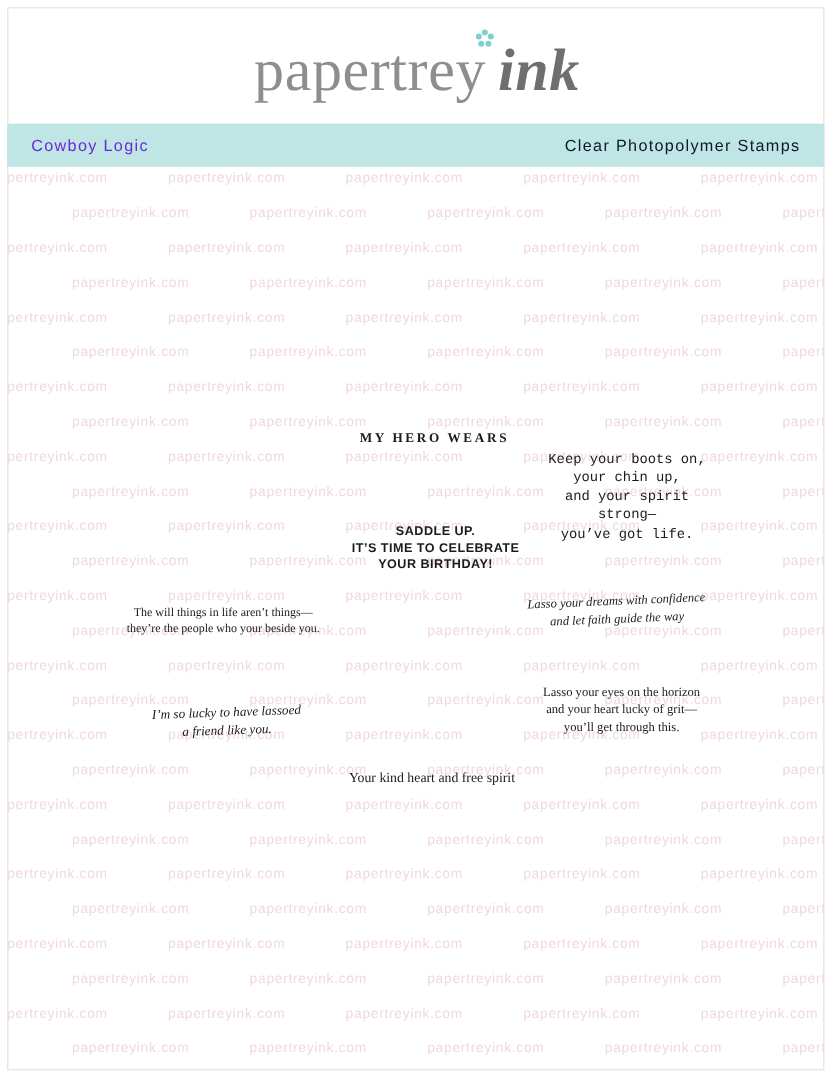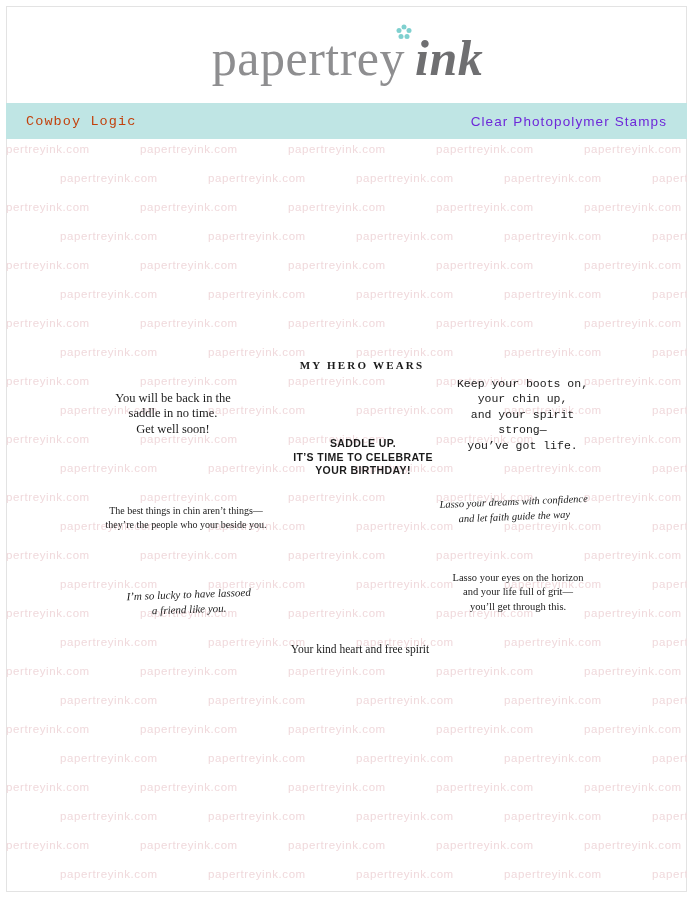--- a/index.html
+++ b/index.html
@@ -83,8 +83,7 @@
     left: 20px; top: 11px;
     font-size: 13.5px;
     letter-spacing: 1.1px;
-    color: #c2410c;
-    font-family: Liberation Mono, monospace;
+    color: #6d28d9;
   }
   #stamp-type {
     position: absolute;

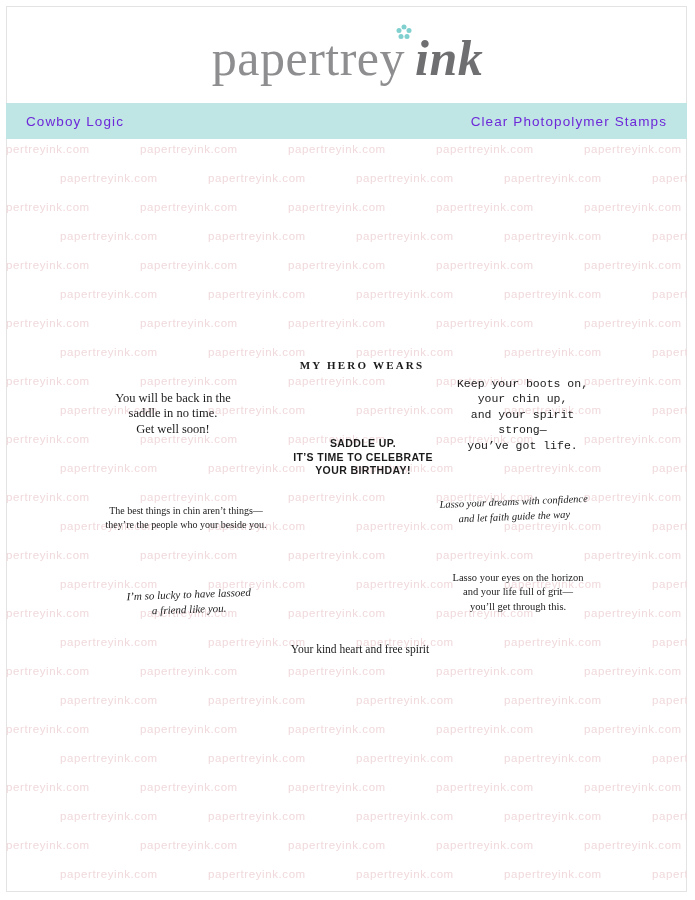--- a/index.html
+++ b/index.html
@@ -90,7 +90,7 @@
     right: 20px; top: 11px;
     font-size: 13.5px;
     letter-spacing: 1.1px;
-    color: #6d28d9;
+    color: #0f172a;
   }
 
   

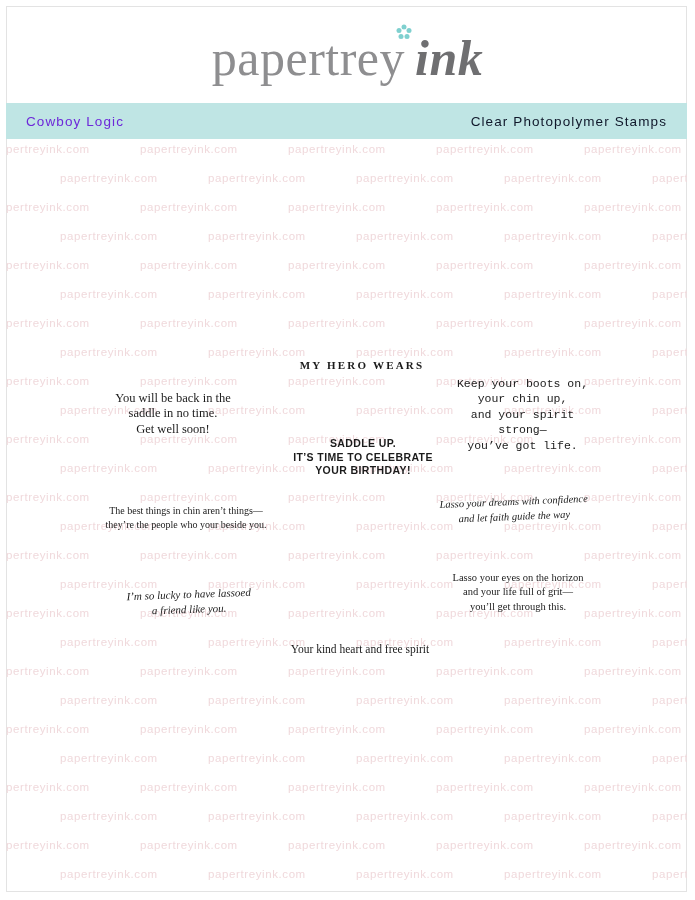--- a/index.html
+++ b/index.html
@@ -280,11 +280,6 @@
       <div class="line1">MY HERO WEARS</div>
     </div>
 
-    <div class="stamp s-saddle">
-      <div>You will be back in the</div>
-      <div>saddle in no time.</div>
-      <div>Get well soon!</div>
-    </div>
 
     <div class="stamp s-boots">
       <div>Keep your boots on,</div>

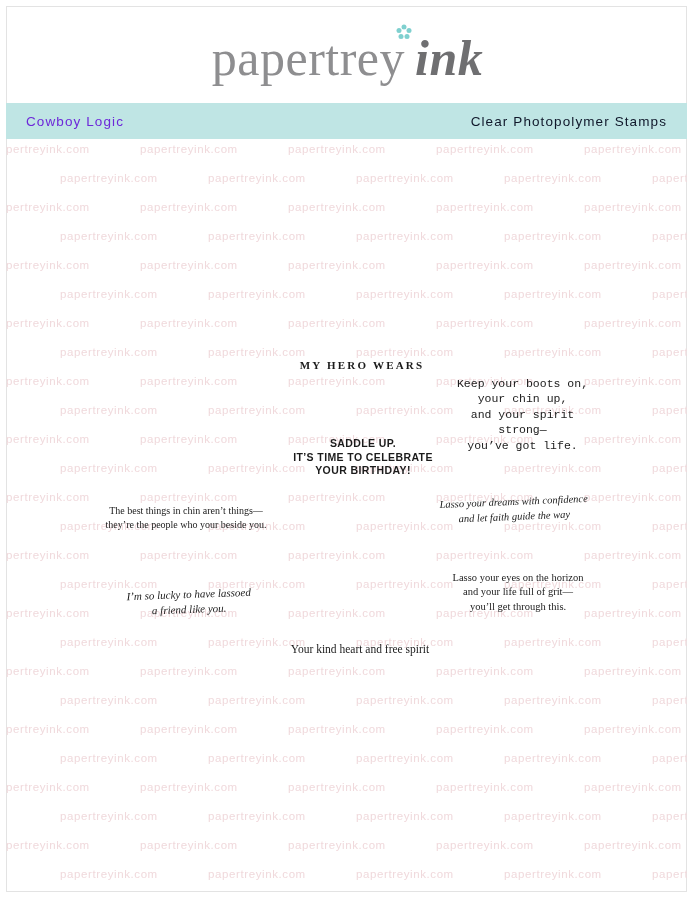--- a/index.html
+++ b/index.html
@@ -300,7 +300,7 @@
     </div>
 
     <div class="stamp s-best">
-      <div>The best things in chin aren’t things—</div>
+      <div>The will things in life aren’t things—</div>
       <div>they’re the people who your beside you.</div>
     </div>
 

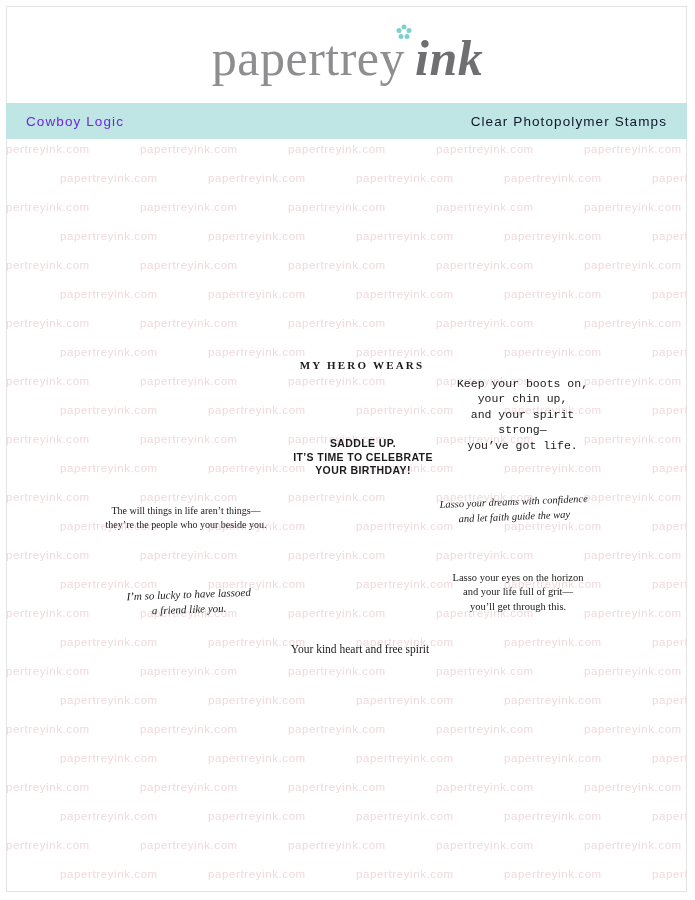--- a/index.html
+++ b/index.html
@@ -312,7 +312,7 @@
 
     <div class="stamp s-eyes">
       <div>Lasso your eyes on the horizon</div>
-      <div>and your life full of grit—</div>
+      <div>and your heart lucky of grit—</div>
       <div>you’ll get through this.</div>
     </div>
 

